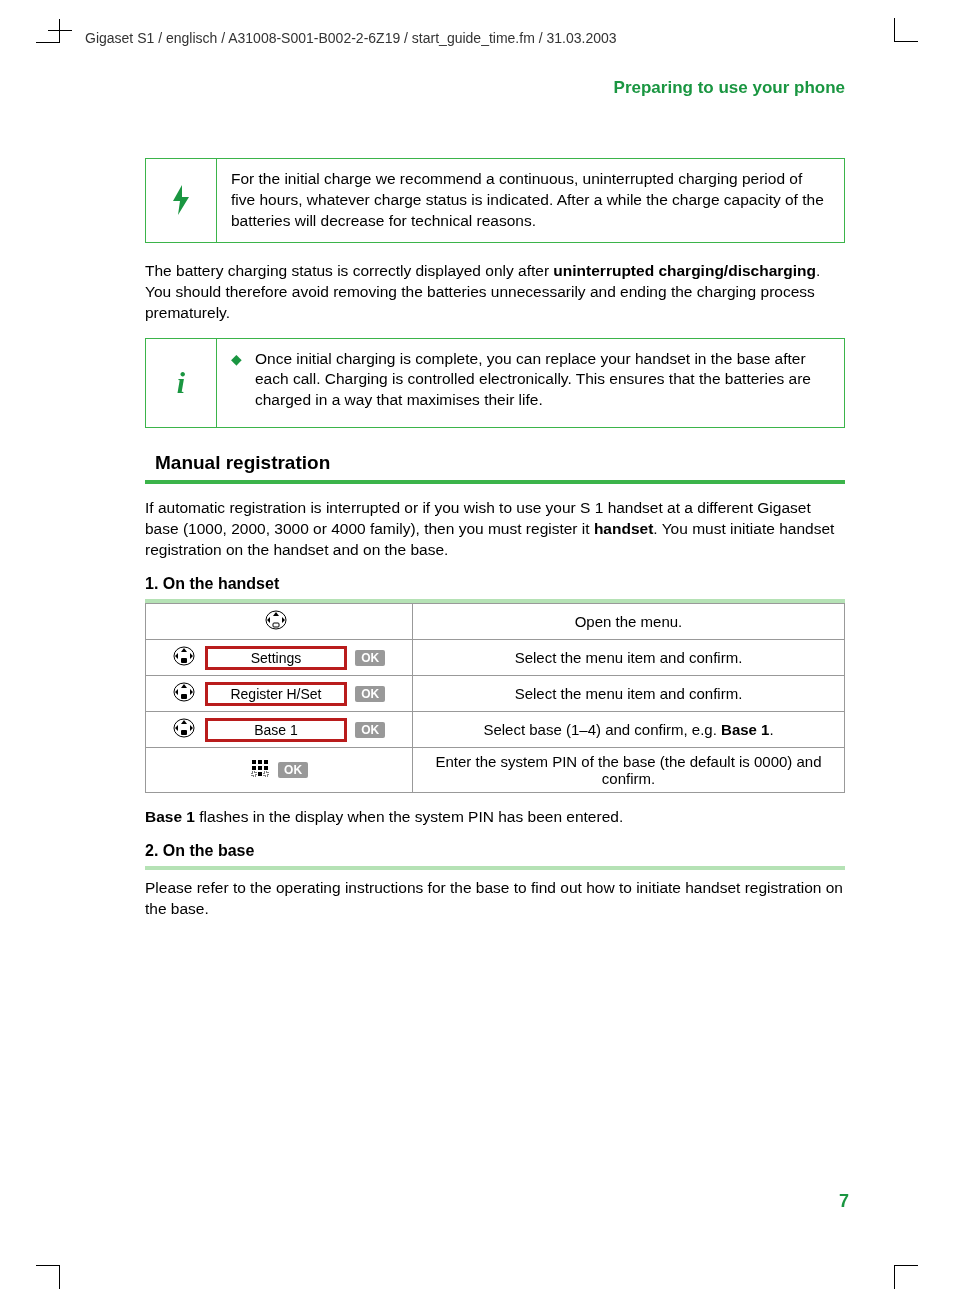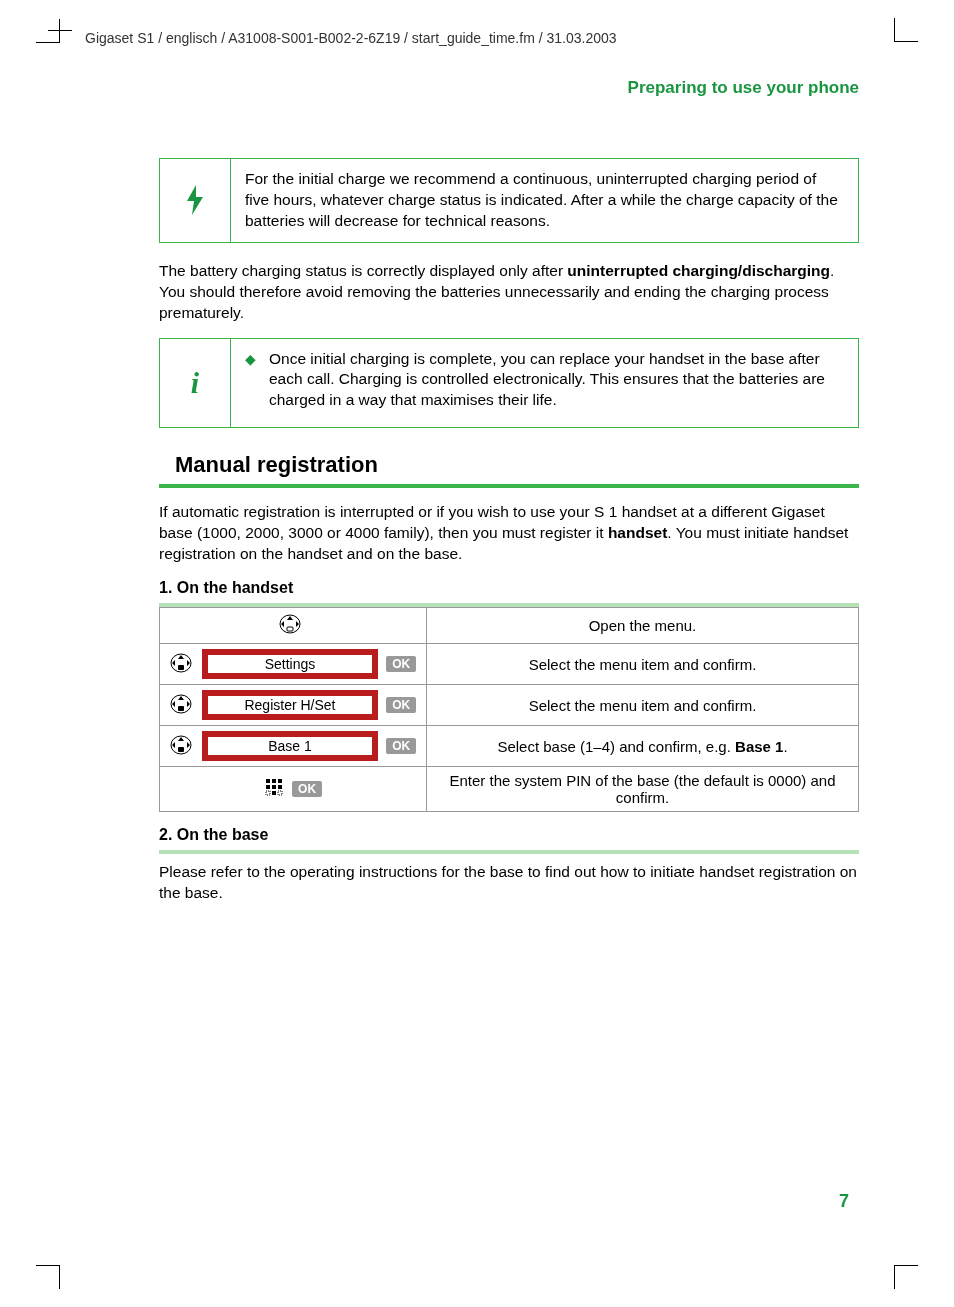--- a/index.html
+++ b/index.html
@@ -47,7 +47,7 @@
   .content {
     position: absolute;
     top: 78px;
-    left: 159px;
+    left: 145px;
     width: 700px;
   }
   .section-title {

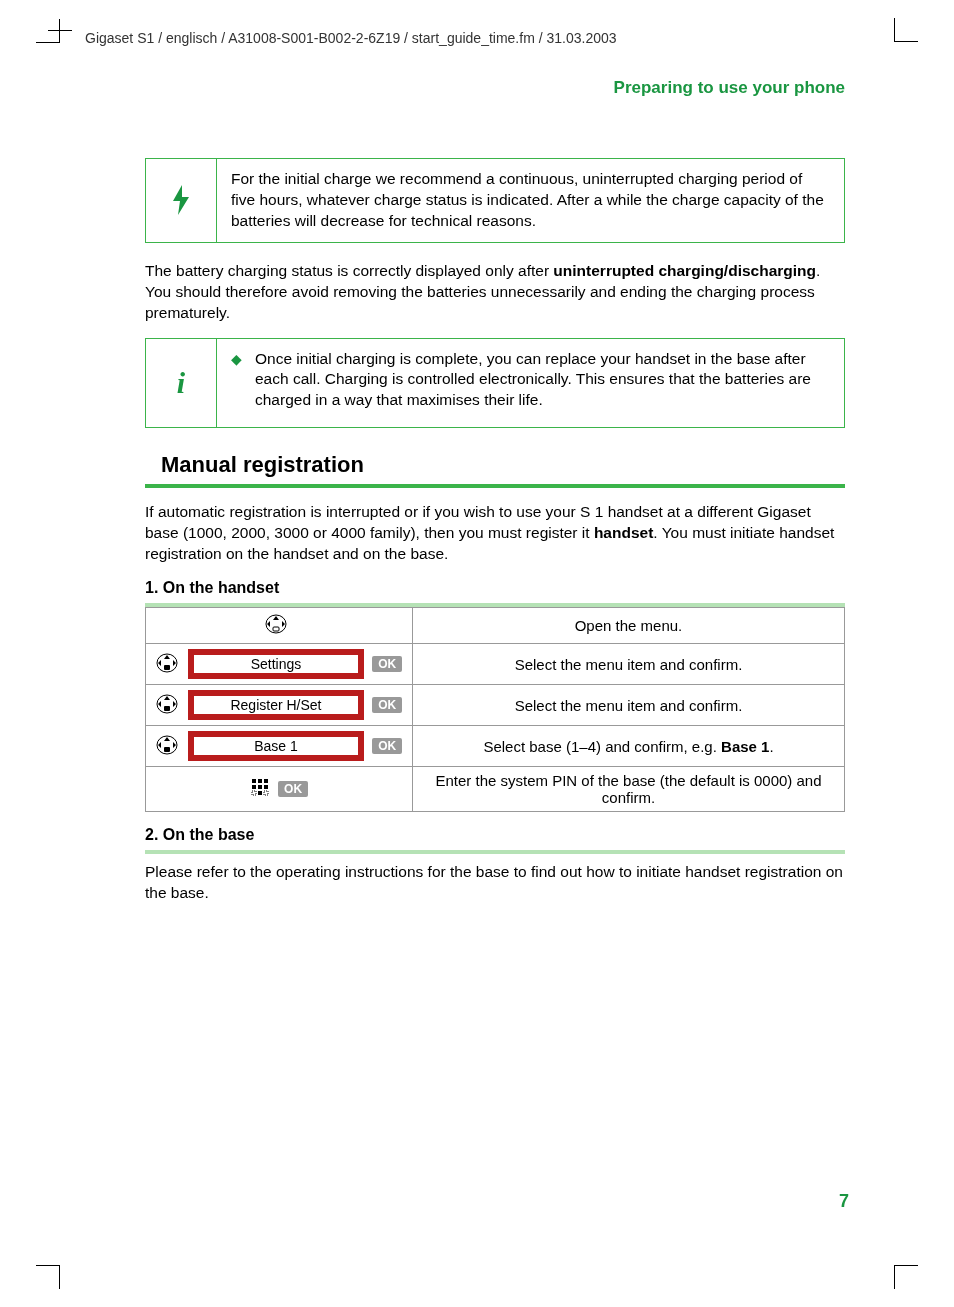--- a/index.html
+++ b/index.html
@@ -108,9 +108,9 @@
     font-size: 14px;
   }
   h2.subheading {
-    font-size: 22px;
-    font-weight: bold;
-    margin: 24px 0 6px 16px;
+    font-size: 19px;
+    font-weight: bold;
+    margin: 24px 0 6px 10px;
   }
   .rule {
     height: 4px;

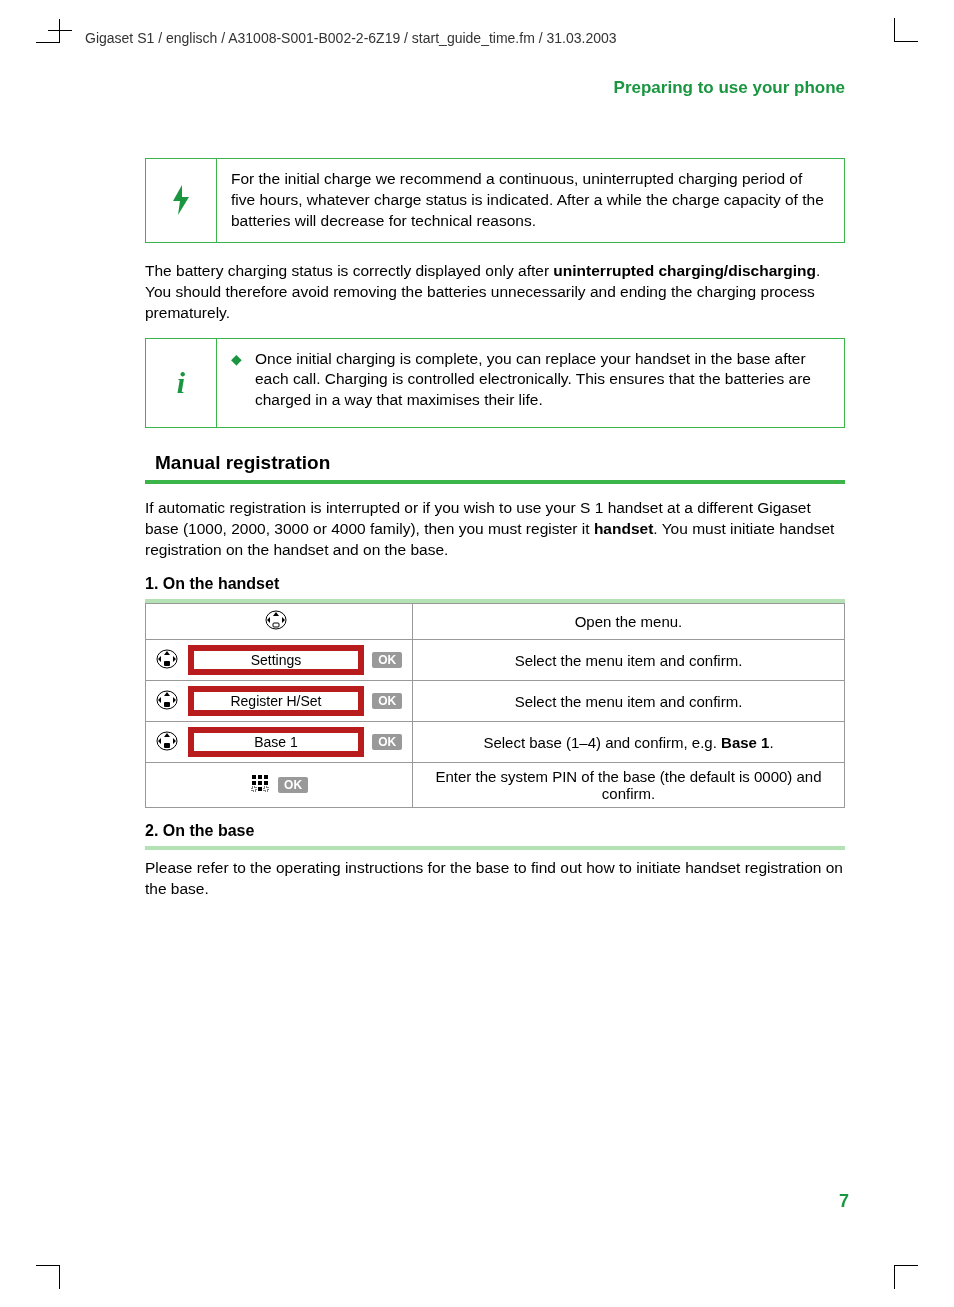--- a/index.html
+++ b/index.html
@@ -150,8 +150,8 @@
   }
   .menu-label {
     display: inline-block;
-    border: 6px solid #b91c1c;
-    padding: 0 22px;
+    border: 3px solid #b91c1c;
+    padding: 0 8px;
     font-family: Arial, sans-serif;
     font-size: 14px;
     min-width: 120px;

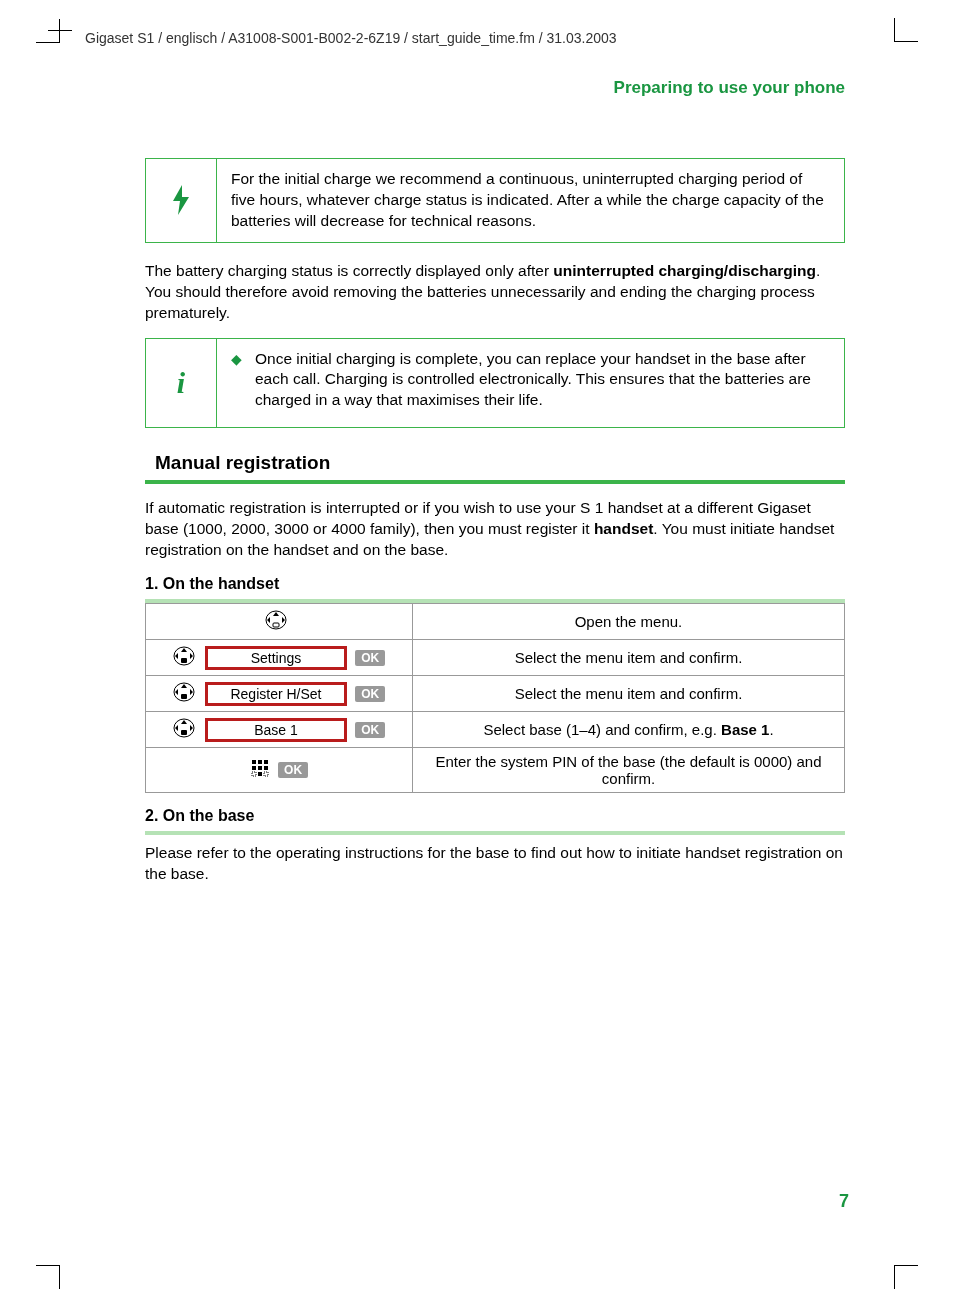--- a/index.html
+++ b/index.html
@@ -314,6 +314,9 @@
     </tbody>
       </table>
 
+    <p class="body-text">
+      <b>Base 1</b><span> flashes in the display when the system PIN has been entered.</span>
+    </p>
 
     <h3 class="step">2. On the base</h3>
     <div class="rule-light"></div>

